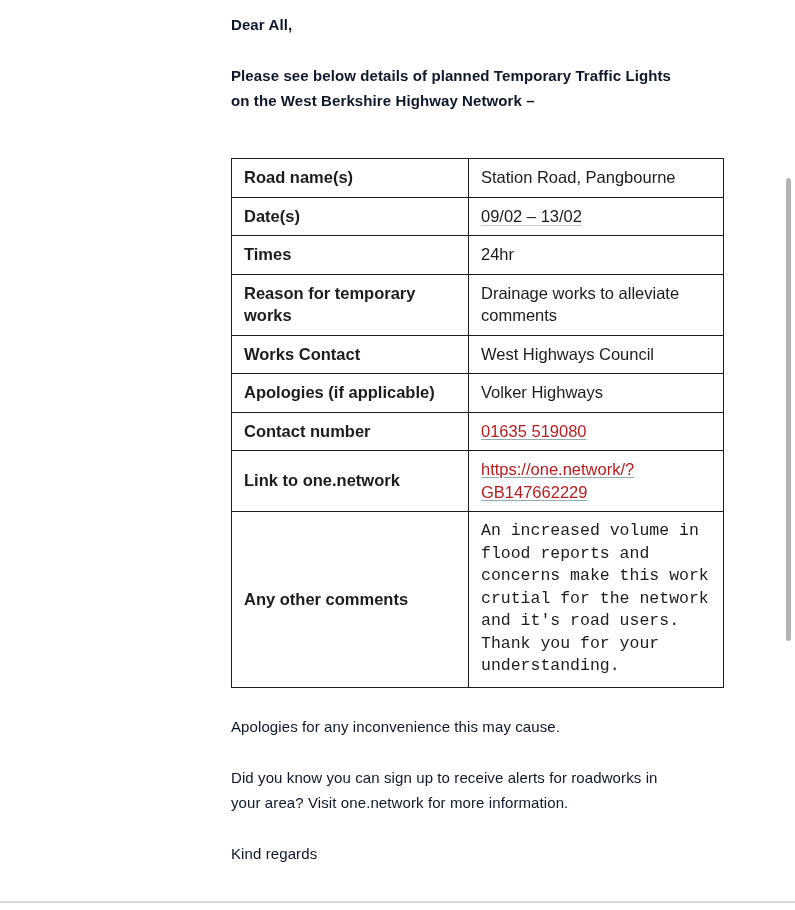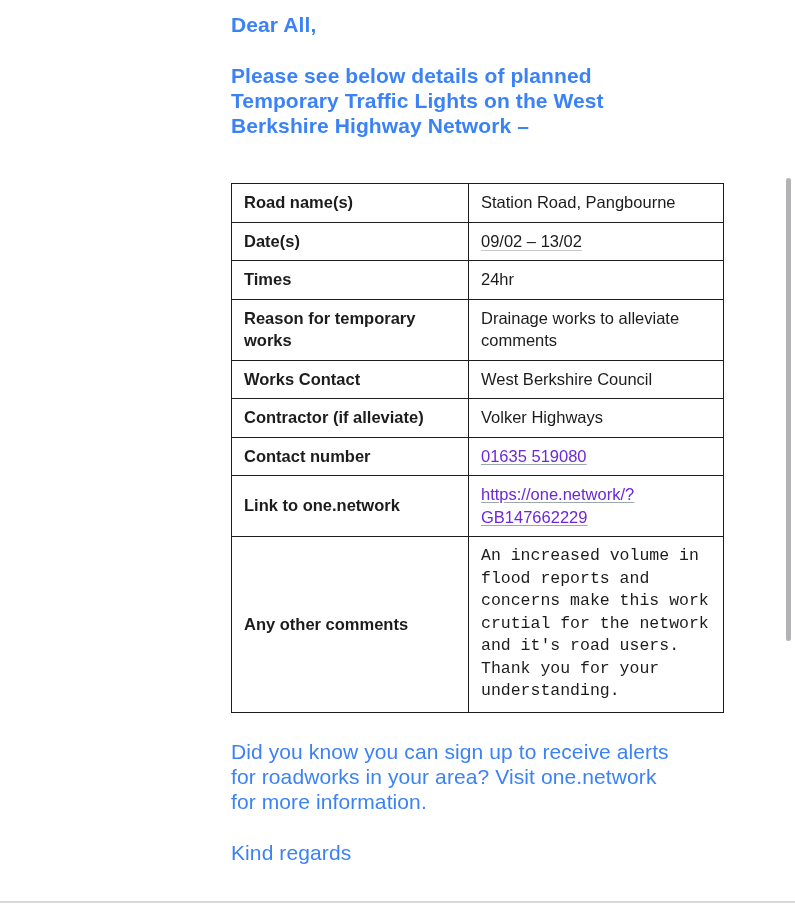--- a/index.html
+++ b/index.html
@@ -34,9 +34,9 @@
   }
 
   .para {
-    font-size: 21px;
+    font-size: 15px;
     line-height: 25px;
-    color: #3b82f6;
+    color: #0f172a;
     margin: 0;
     letter-spacing: 0.1px;
   }

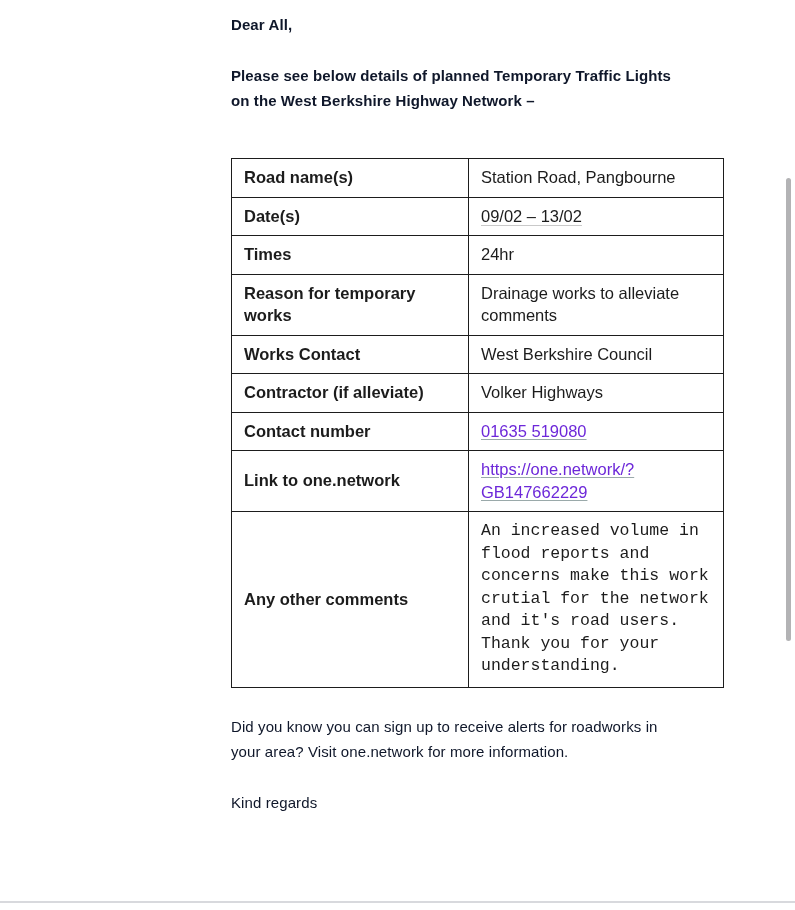--- a/index.html
+++ b/index.html
@@ -174,7 +174,7 @@
 
         <tr>
           <td class="label">Works Contact</td>
-          <td class="value">West Berkshire Council</td>
+          <td class="value">West Highways Council</td>
         </tr>
 
         <tr>

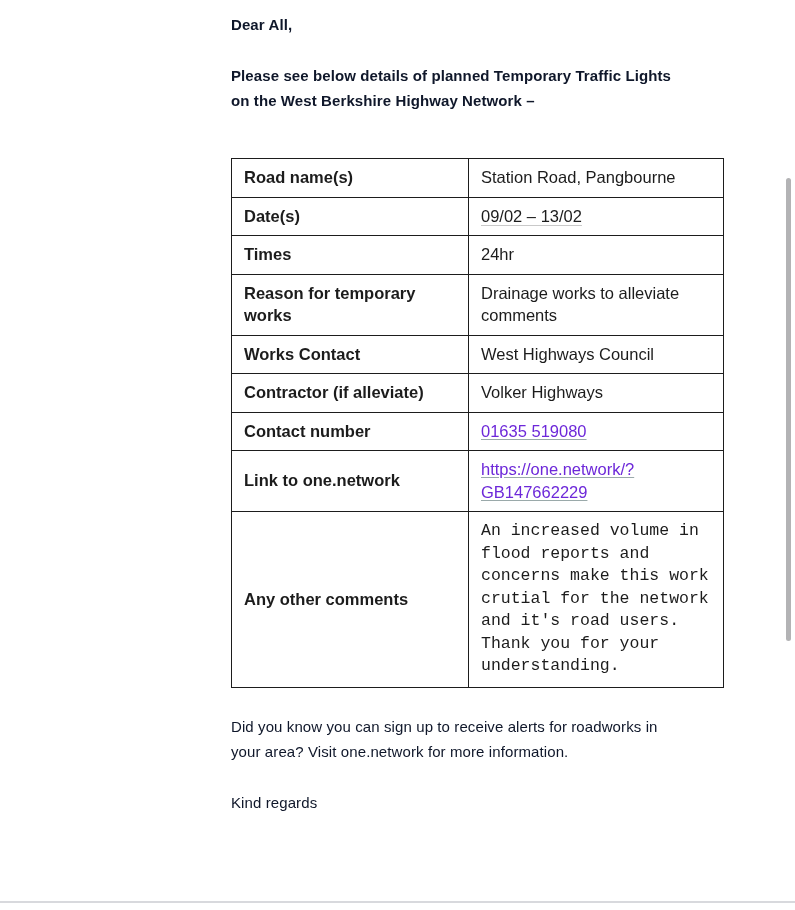--- a/index.html
+++ b/index.html
@@ -178,7 +178,7 @@
         </tr>
 
         <tr>
-          <td class="label">Contractor (if alleviate)</td>
+          <td class="label">Apologies (if applicable)</td>
           <td class="value tall">Volker Highways</td>
         </tr>
 

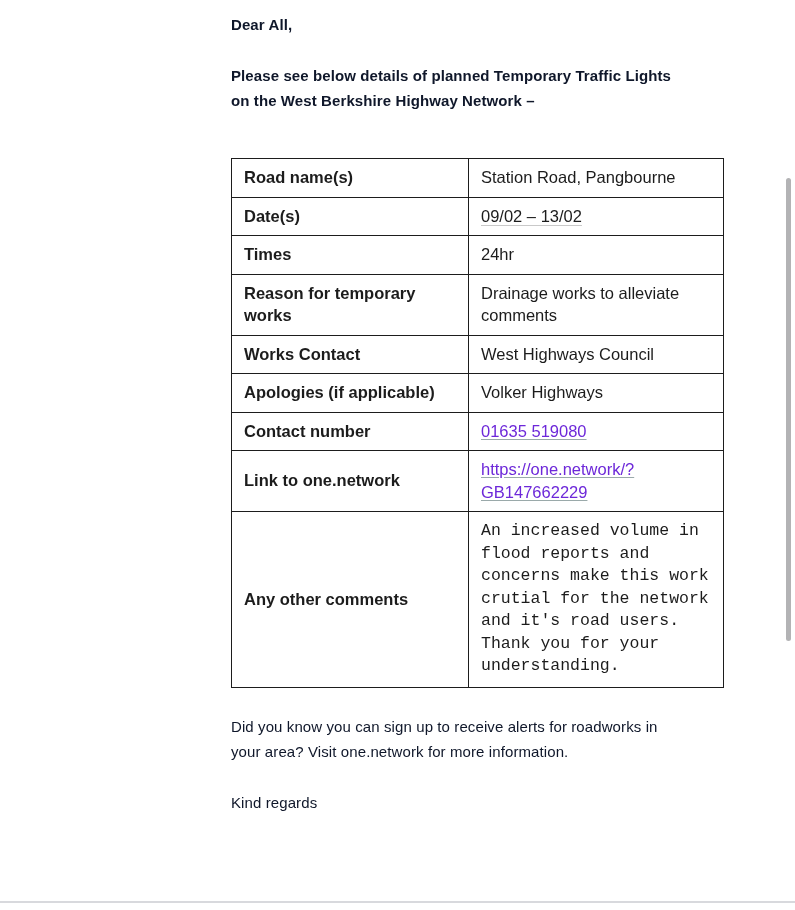--- a/index.html
+++ b/index.html
@@ -89,7 +89,7 @@
   }
 
   .link {
-    color: #6d28d9;
+    color: #b91c1c;
     text-decoration: underline;
     text-decoration-color: #9aa9aa;
     text-underline-offset: 2px;

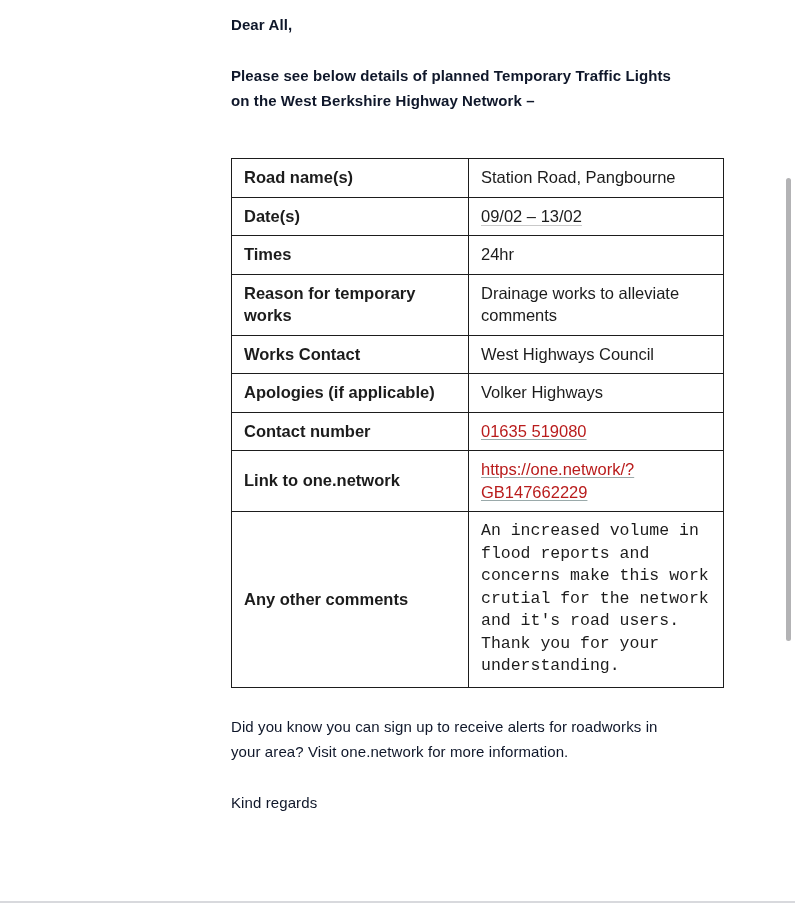--- a/index.html
+++ b/index.html
@@ -201,6 +201,7 @@
     </table>
 
     <div class="closing">
+      <p class="para">Apologies for any inconvenience this may cause.</p>
       <p class="para">Did you know you can sign up to receive alerts for roadworks in your area?  Visit one.network for more information.</p>
       <p class="para">Kind regards</p>
 

